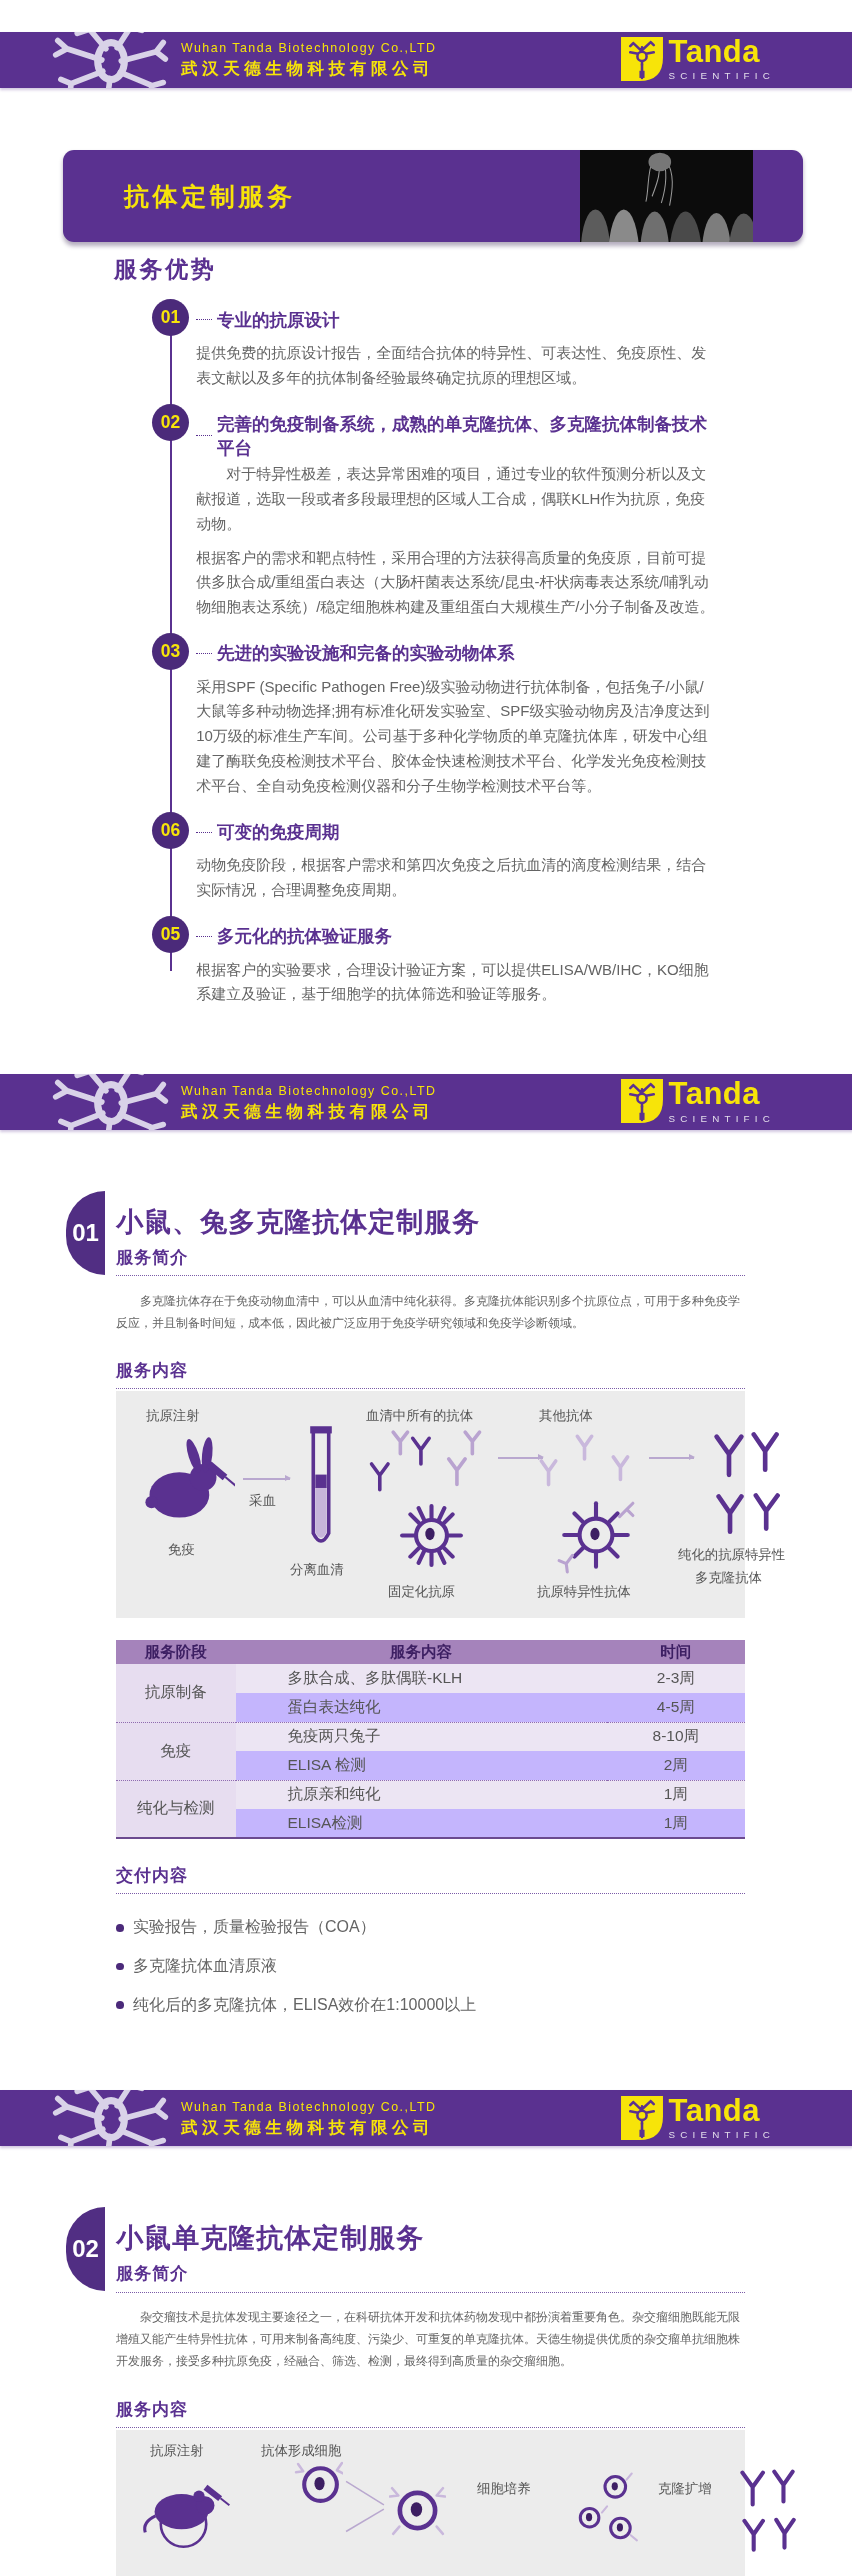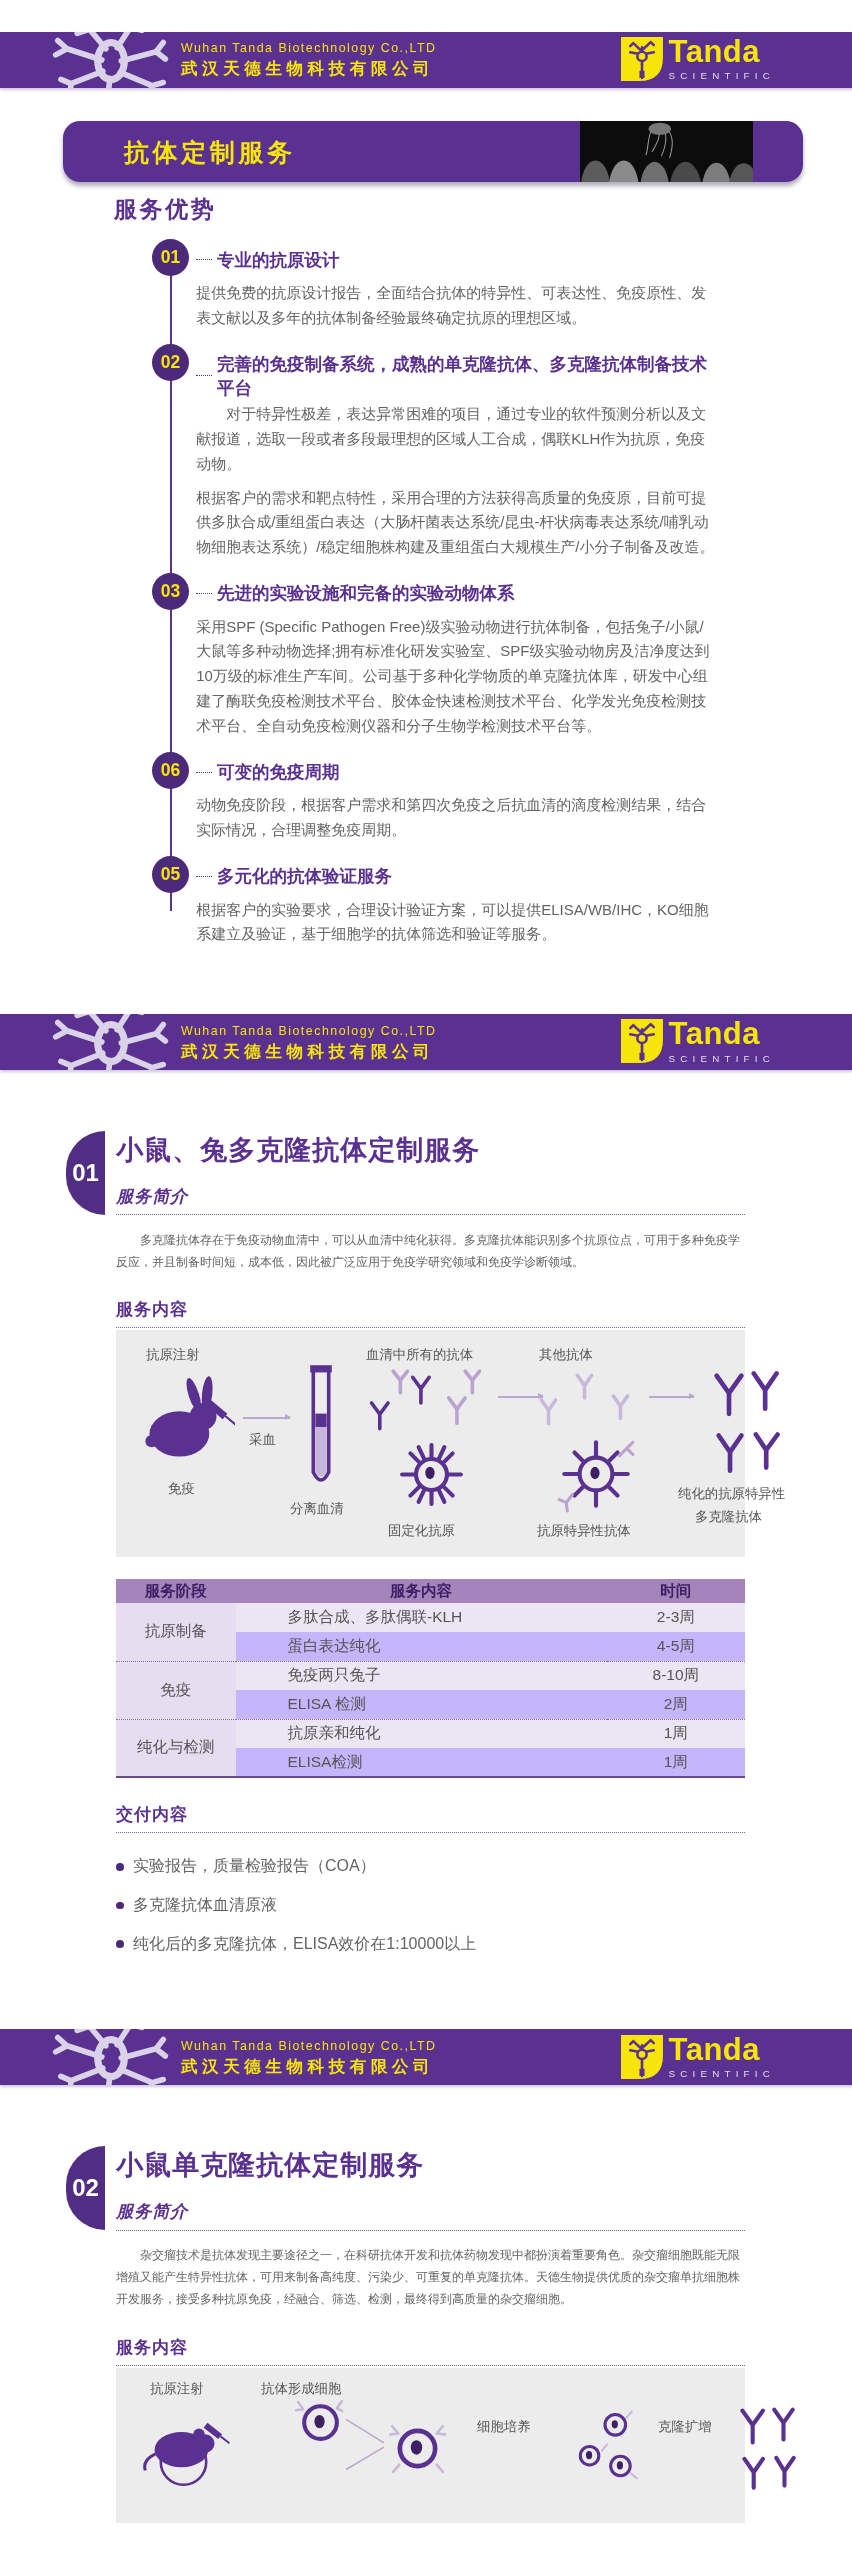--- a/index.html
+++ b/index.html
@@ -25,7 +25,7 @@
   .logo-sub{color:#e3ddeb;font-size:9.8px;letter-spacing:5.2px;margin-top:3.1px;}
 
   
-  .banner{margin:33px 0 0 63px;width:740px;height:61px;background:var(--purple);border-radius:17px;position:relative;box-shadow:0 3.6px 4.6px rgba(40,20,70,.35);overflow:hidden;}
+  .banner{margin:62px 0 0 63px;width:740px;height:92px;background:var(--purple);border-radius:11px;position:relative;box-shadow:0 3.6px 4.6px rgba(40,20,70,.35);overflow:hidden;}
   .banner-title{position:absolute;left:61px;top:50%;transform:translateY(-50%);color:var(--yellow);font-size:25px;font-weight:bold;letter-spacing:3.6px;}
   .banner-photo{position:absolute;left:517px;top:0;width:173px;height:100%;}
 

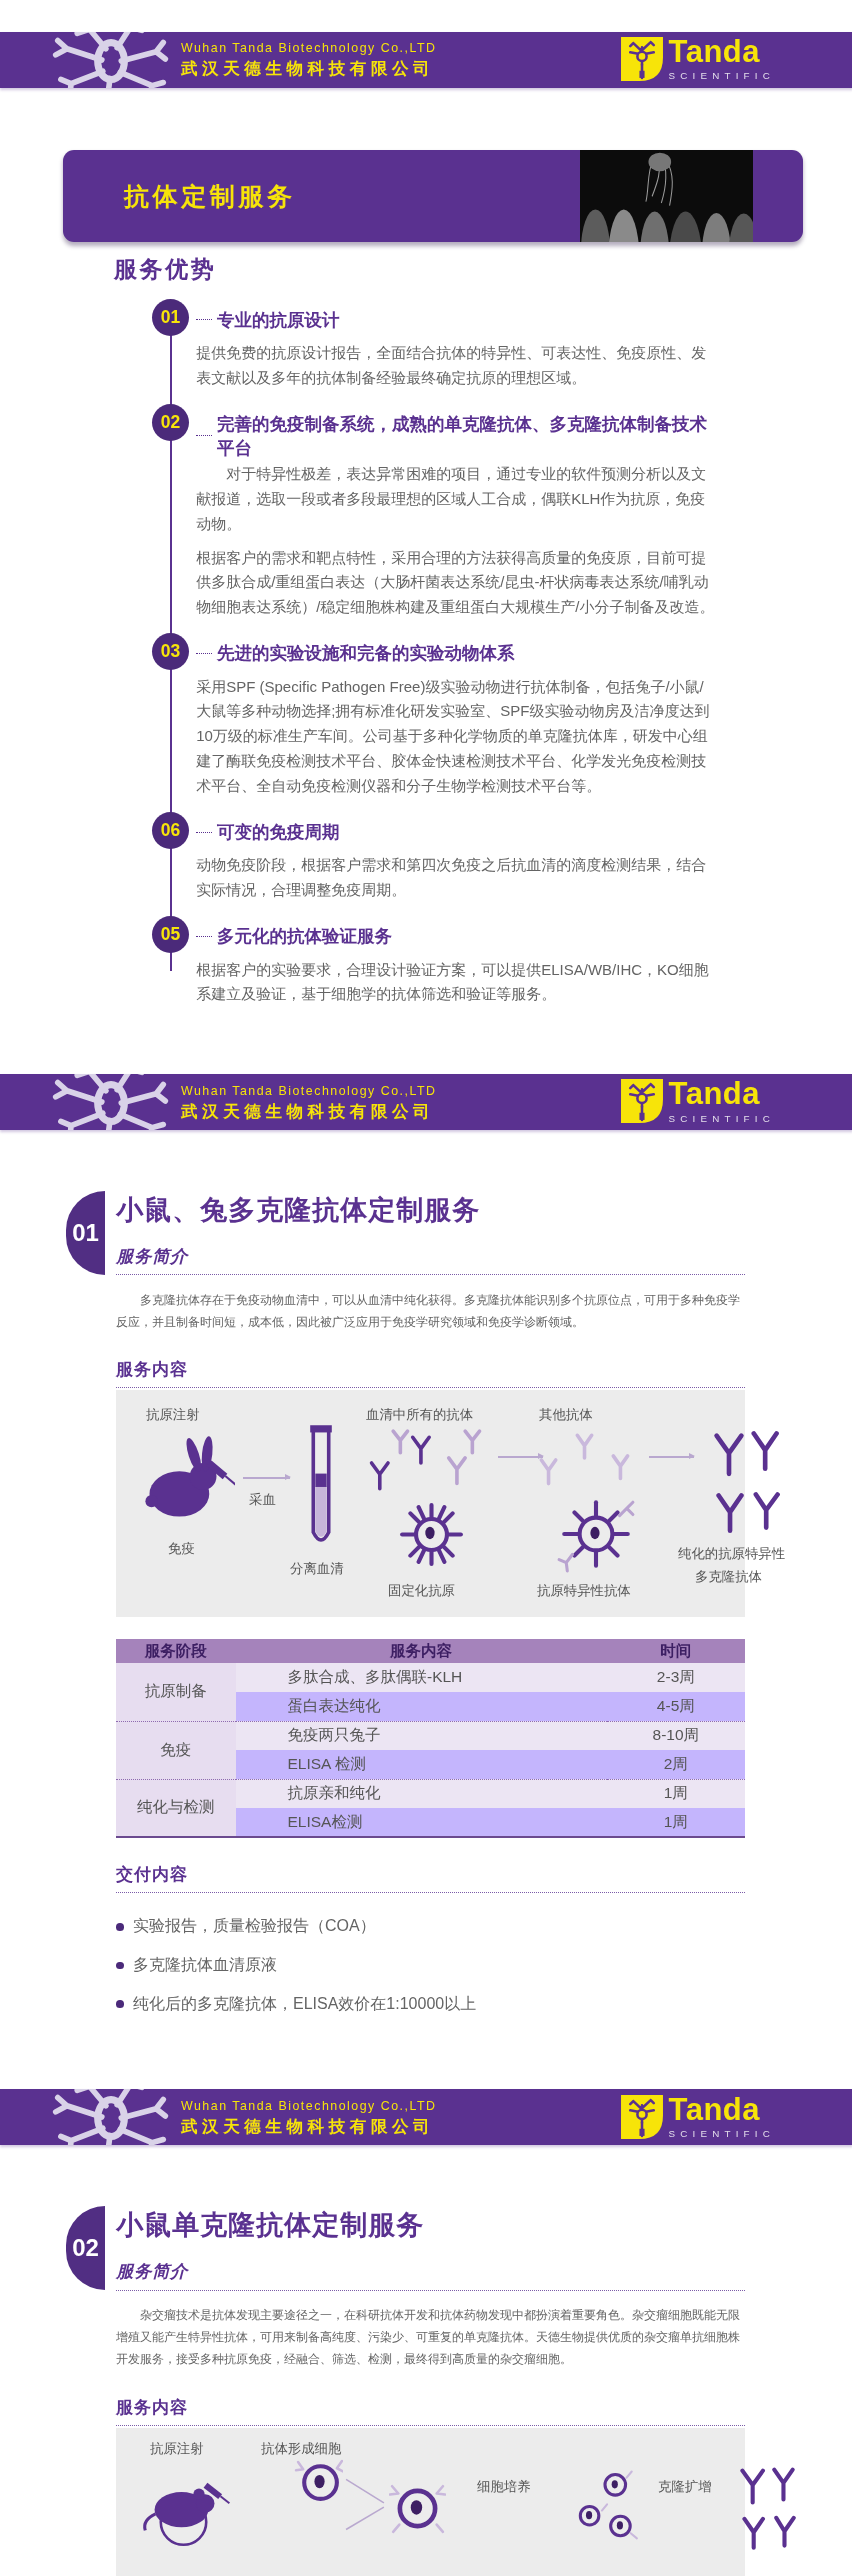--- a/index.html
+++ b/index.html
@@ -47,7 +47,7 @@
   .sec-head{display:flex;}
   .badge{flex:0 0 39px;width:39px;height:84px;margin-left:66px;background:#512e83;border-radius:43px 0 0 43px;color:#fff;font-size:24px;font-weight:bold;display:flex;align-items:center;justify-content:center;}
   .sec-head-right{margin-left:11.3px;width:629px;}
-  .sec-title{font-size:27px;font-weight:bold;color:var(--purple);letter-spacing:1px;margin-top:1px;}
+  .sec-title{font-size:27px;font-weight:bold;color:var(--purple);letter-spacing:1px;margin-top:13px;}
   .sub-heading{font-size:17px;font-weight:bold;color:var(--purple);letter-spacing:1px;margin-top:17px;font-style:italic;}
   .dotted{border-bottom:1.5px dotted #7b5ca8;margin-top:6.2px;}
   .sec-body{margin-left:116px;width:629px;}

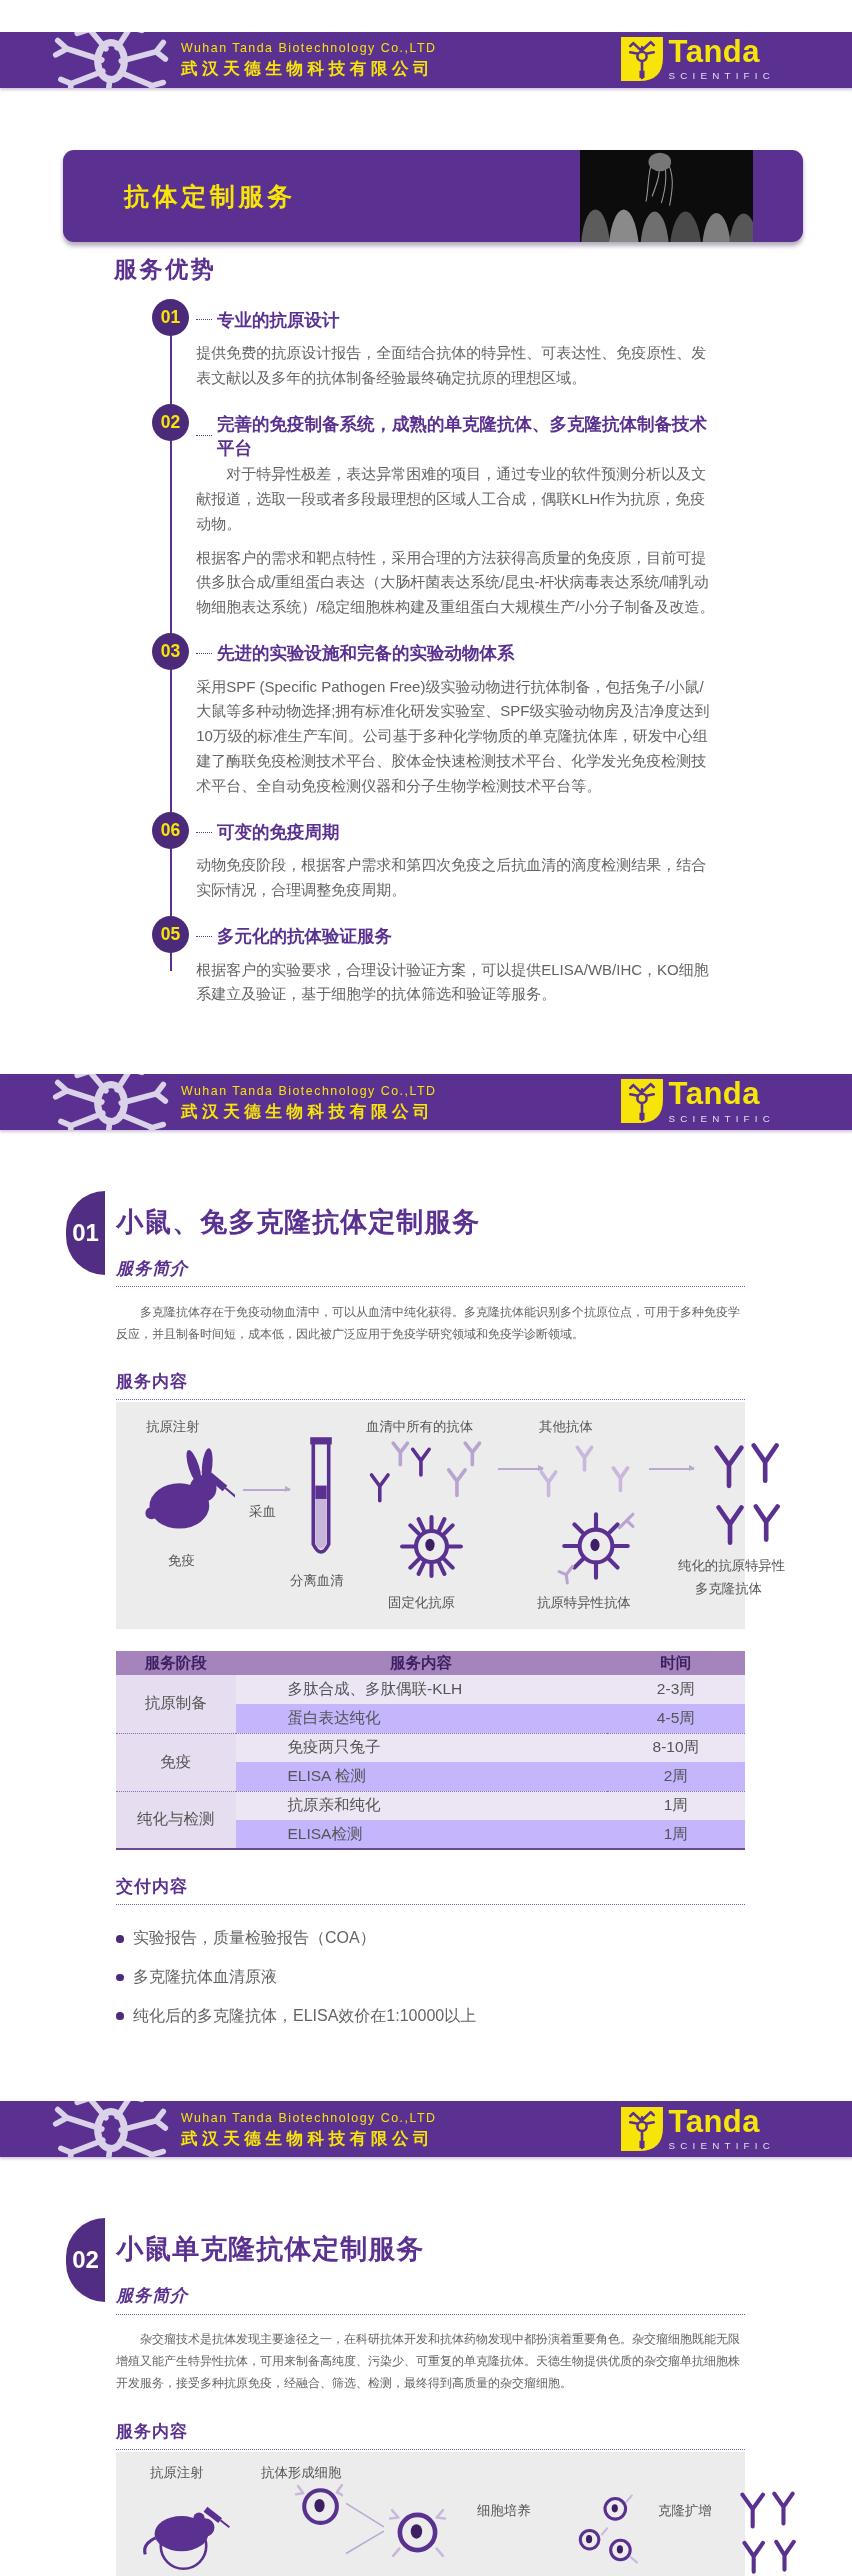--- a/index.html
+++ b/index.html
@@ -48,7 +48,7 @@
   .badge{flex:0 0 39px;width:39px;height:84px;margin-left:66px;background:#512e83;border-radius:43px 0 0 43px;color:#fff;font-size:24px;font-weight:bold;display:flex;align-items:center;justify-content:center;}
   .sec-head-right{margin-left:11.3px;width:629px;}
   .sec-title{font-size:27px;font-weight:bold;color:var(--purple);letter-spacing:1px;margin-top:13px;}
-  .sub-heading{font-size:17px;font-weight:bold;color:var(--purple);letter-spacing:1px;margin-top:17px;font-style:italic;}
+  .sub-heading{font-size:17px;font-weight:bold;color:var(--purple);letter-spacing:1px;margin-top:6px;}
   .dotted{border-bottom:1.5px dotted #7b5ca8;margin-top:6.2px;}
   .sec-body{margin-left:116px;width:629px;}
   .sec-para{font-size:12px;line-height:1.85;color:var(--text);text-indent:2em;margin-top:13.4px;}

